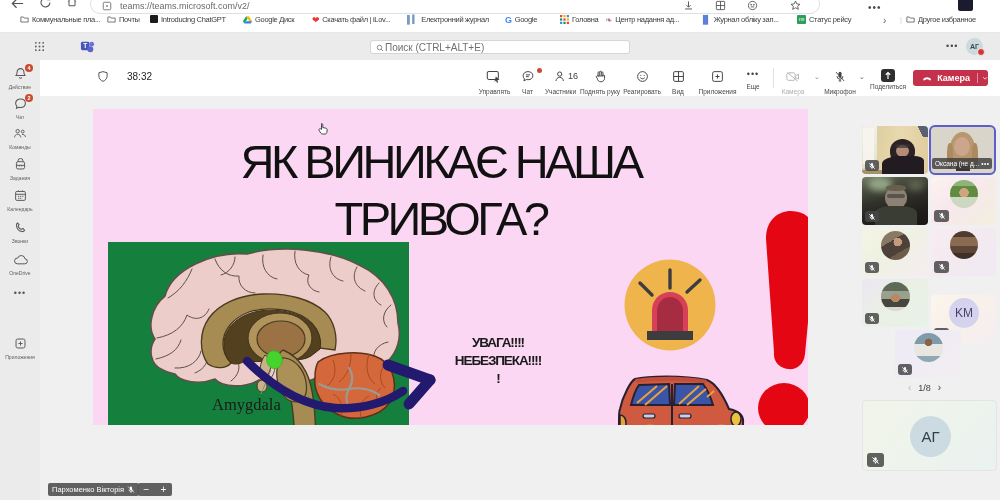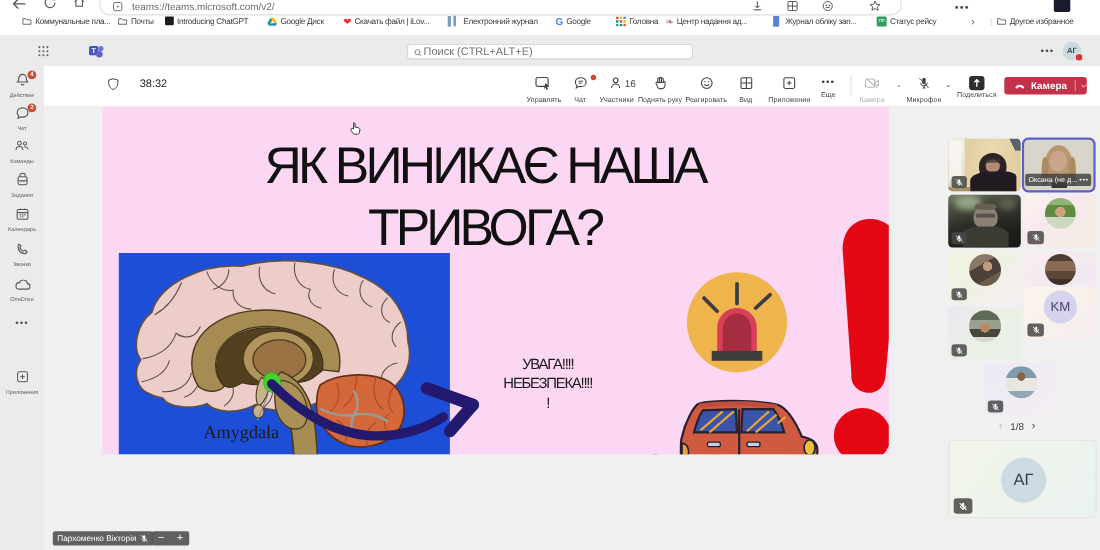--- a/index.html
+++ b/index.html
@@ -26,7 +26,7 @@
   #leavebtn { position:absolute; left:873px; top:10px; width:75px; height:16px; background:#c4314b; border-radius:3px; display:flex; align-items:center; color:#fff; }
   
   #stage { position:absolute; left:40px; top:96px; width:960px; height:404px; background:#f0f0f0; }
-  #slide { position:absolute; left:53px; top:1px; width:715px; height:316px; background:#fbd7f3; overflow:hidden; }
+  #slide { position:absolute; left:53px; top:13px; width:715px; height:316px; background:#fbd7f3; overflow:hidden; }
   #slidetitle { position:absolute; left:-10px; top:24px; width:715px; text-align:center; color:#111; font-size:47px; line-height:57px; letter-spacing:-3.5px; }
   #uvaga { position:absolute; left:310px; top:225px; width:190px; text-align:center; font-size:13.5px; font-weight:normal; color:#1a1a1a; line-height:18px; letter-spacing:-1.1px; }
   #brainbox { position:absolute; left:15px; top:133px; width:301px; height:216px; background:#1d4ed8; }

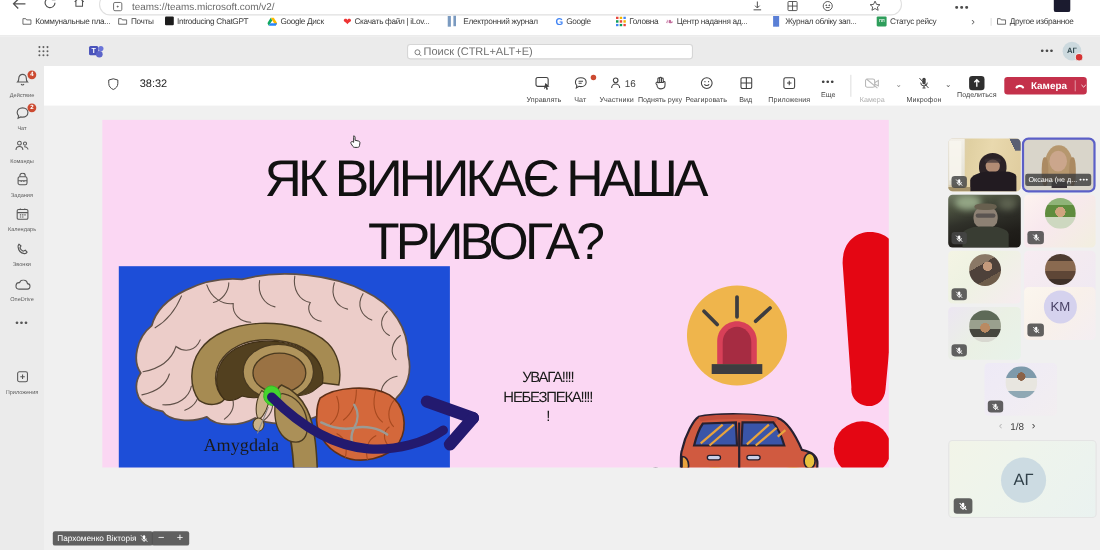--- a/index.html
+++ b/index.html
@@ -537,7 +537,7 @@
         </div>
     </div>
 
-    <div class="tile" style="left:891px;top:165px;width:65px;height:48px;background:linear-gradient(135deg,#fbf6ee 0%,#f8f0ea 50%,#f4eef2 100%);">
+    <div class="tile" style="left:891px;top:199px;width:65px;height:48px;background:linear-gradient(135deg,#fbf6ee 0%,#f8f0ea 50%,#f4eef2 100%);">
       <div class="avcirc" style="left:18px;top:3px;width:30px;height:30px;background:#d5d2ee;display:flex;align-items:center;justify-content:center;font-size:12px;color:#494266;">KM</div>
       <div class="micpill" style="width:15px;height:12px;">
           <svg width="8" height="8" viewBox="0 0 16 16" fill="none" stroke="#fff" stroke-width="1.7">

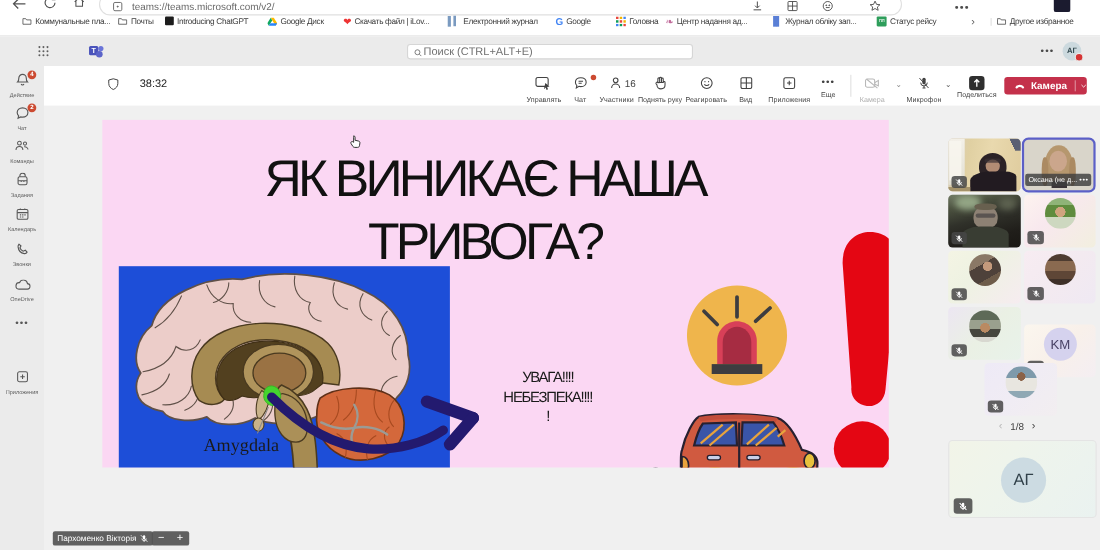--- a/index.html
+++ b/index.html
@@ -28,7 +28,7 @@
   #stage { position:absolute; left:40px; top:96px; width:960px; height:404px; background:#f0f0f0; }
   #slide { position:absolute; left:53px; top:13px; width:715px; height:316px; background:#fbd7f3; overflow:hidden; }
   #slidetitle { position:absolute; left:-10px; top:24px; width:715px; text-align:center; color:#111; font-size:47px; line-height:57px; letter-spacing:-3.5px; }
-  #uvaga { position:absolute; left:310px; top:225px; width:190px; text-align:center; font-size:13.5px; font-weight:normal; color:#1a1a1a; line-height:18px; letter-spacing:-1.1px; }
+  #uvaga { position:absolute; left:310px; top:225px; width:190px; text-align:center; font-size:13.5px; font-weight:bold; color:#1a1a1a; line-height:18px; letter-spacing:-1.1px; }
   #brainbox { position:absolute; left:15px; top:133px; width:301px; height:216px; background:#1d4ed8; }
   
   .tile { position:absolute; border-radius:4px; overflow:hidden; }

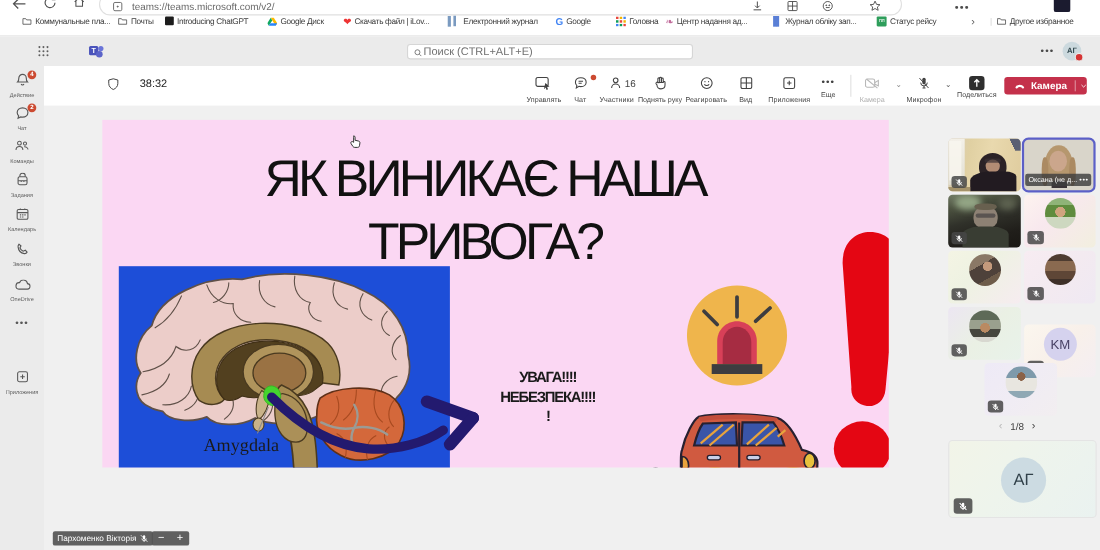--- a/index.html
+++ b/index.html
@@ -29,7 +29,7 @@
   #slide { position:absolute; left:53px; top:13px; width:715px; height:316px; background:#fbd7f3; overflow:hidden; }
   #slidetitle { position:absolute; left:-10px; top:24px; width:715px; text-align:center; color:#111; font-size:47px; line-height:57px; letter-spacing:-3.5px; }
   #uvaga { position:absolute; left:310px; top:225px; width:190px; text-align:center; font-size:13.5px; font-weight:bold; color:#1a1a1a; line-height:18px; letter-spacing:-1.1px; }
-  #brainbox { position:absolute; left:15px; top:133px; width:301px; height:216px; background:#1d4ed8; }
+  #brainbox { position:absolute; left:15px; top:133px; width:301px; height:216px; background:#15803d;padding-left:27px; }
   
   .tile { position:absolute; border-radius:4px; overflow:hidden; }
   .micpill { position:absolute; left:3px; bottom:3px; width:14px; height:11px; background:rgba(70,70,70,0.85); border-radius:3px; display:flex; align-items:center; justify-content:center; }

